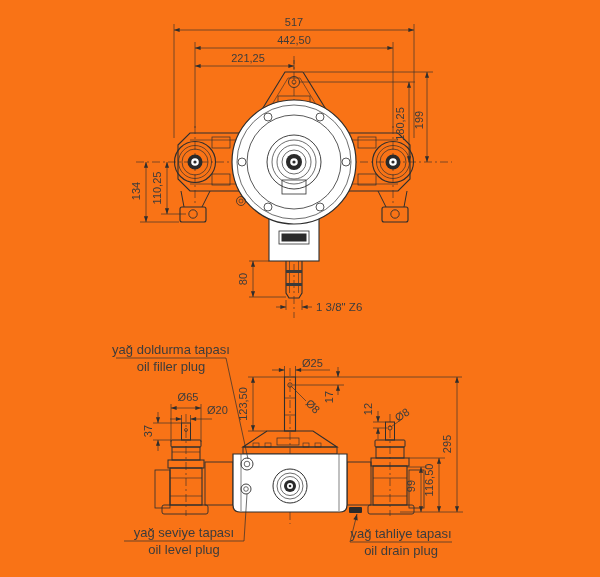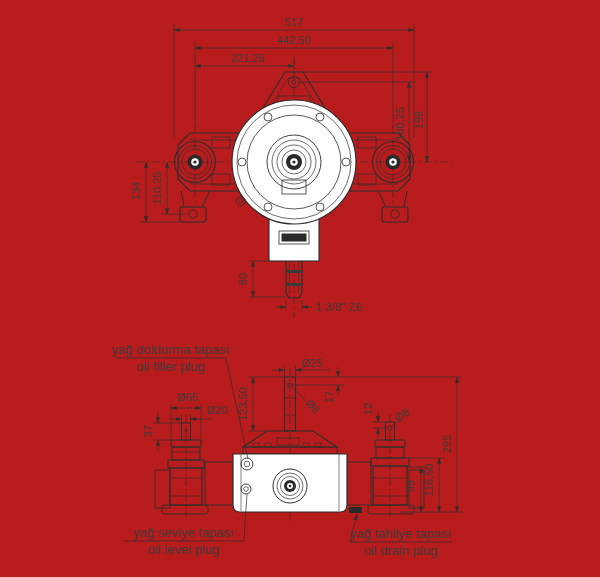--- a/index.html
+++ b/index.html
@@ -4,7 +4,7 @@
 <style>
   html,body{margin:0;padding:0;background:#ffffff;}
   .sheet{
-    width:600px;height:577px;background:#b91c1c;position:relative;overflow:hidden;
+    width:600px;height:577px;background:#f97316;position:relative;overflow:hidden;
     font-family:"Liberation Sans", sans-serif;
   }
   svg text{

